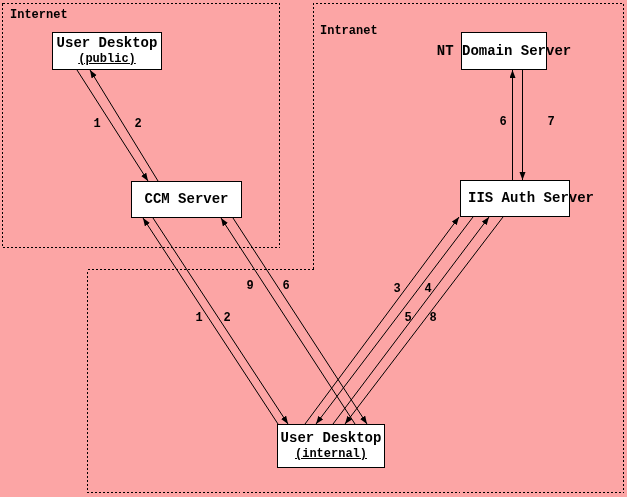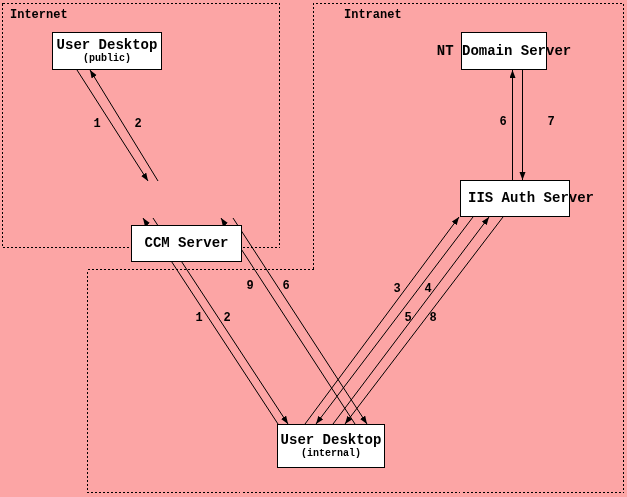--- a/index.html
+++ b/index.html
@@ -59,7 +59,7 @@
   </svg>
 
   <div class="zone-label" style="left:10px;top:9px;">Internet</div>
-  <div class="zone-label" style="left:320px;top:9px;margin-left:24px;">Intranet</div>
+  <div class="zone-label" style="left:320px;top:25px;">Intranet</div>
 
   <div class="node" style="left:52px;top:32px;width:110px;height:38px;">
     <div class="node-title">User Desktop</div>

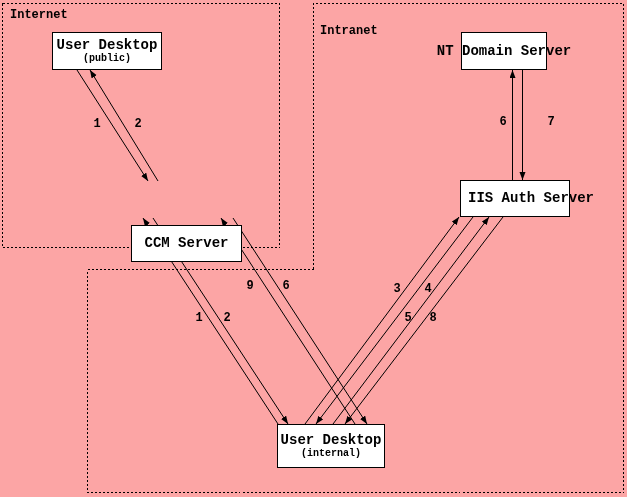--- a/index.html
+++ b/index.html
@@ -19,7 +19,7 @@
     text-align:center;box-sizing:border-box;
   }
   .node-title{font-size:14px;font-weight:bold;line-height:1.2;white-space:nowrap;}
-  .node-sub{font-size:10px;font-weight:bold;line-height:1.2;white-space:nowrap;}
+  .node-sub{font-size:12px;font-weight:bold;line-height:1.2;white-space:nowrap;text-decoration:underline;}
   .flow-label{
     position:absolute;transform:translate(-50%,-50%);
     font-size:12px;font-weight:bold;line-height:1;white-space:nowrap;

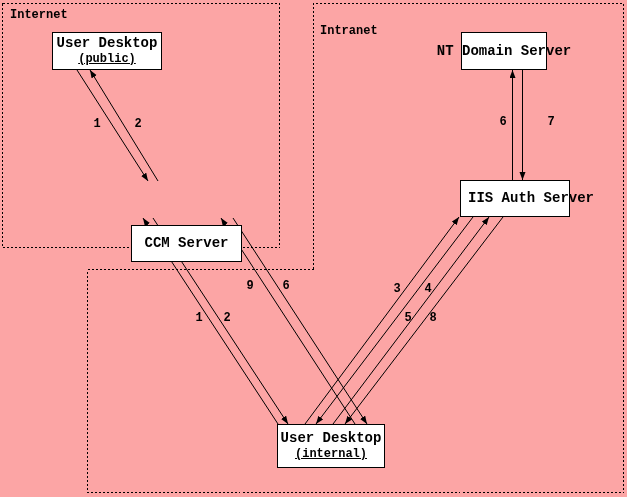--- a/index.html
+++ b/index.html
@@ -66,7 +66,7 @@
     <div class="node-sub">(public)</div>
   </div>
 
-  <div class="node" style="left:131px;top:181px;width:111px;height:37px;margin-top:44px;">
+  <div class="node" style="left:131px;top:181px;width:111px;height:37px;">
     <div class="node-title">CCM Server</div>
   </div>
 

